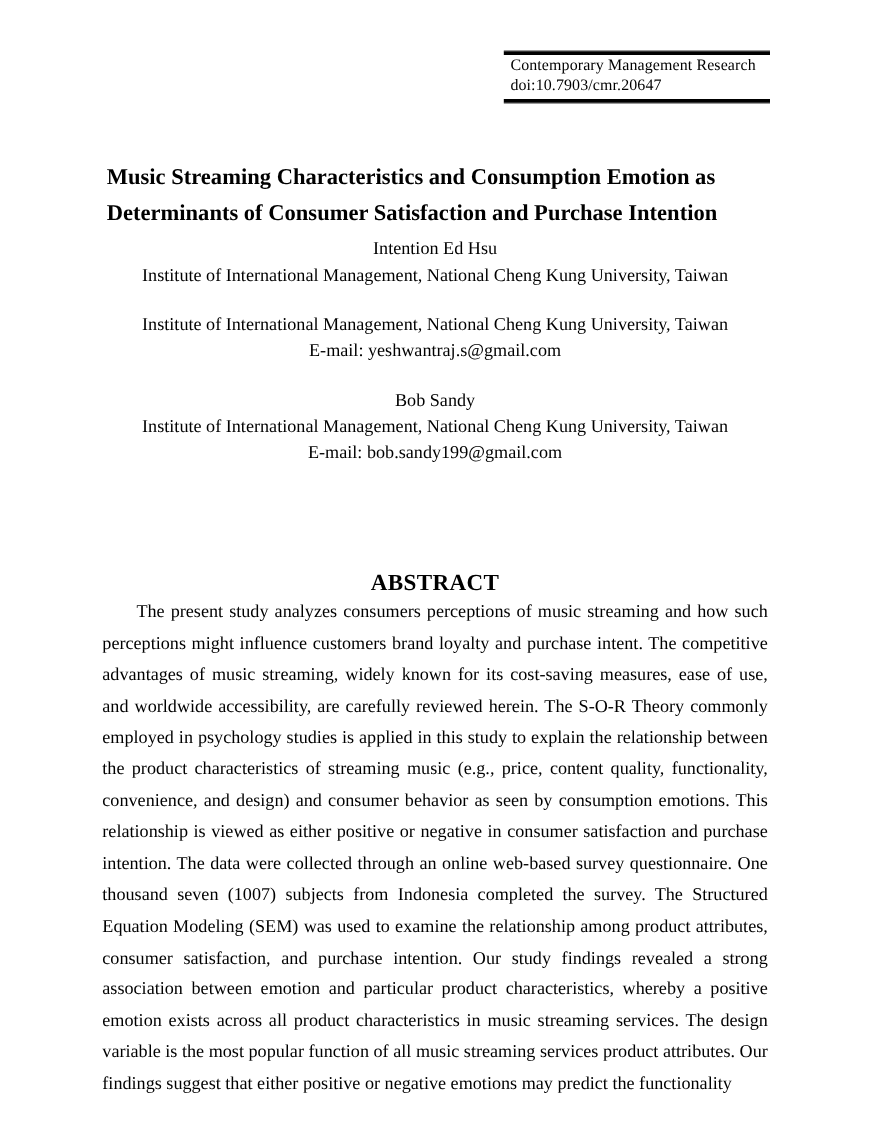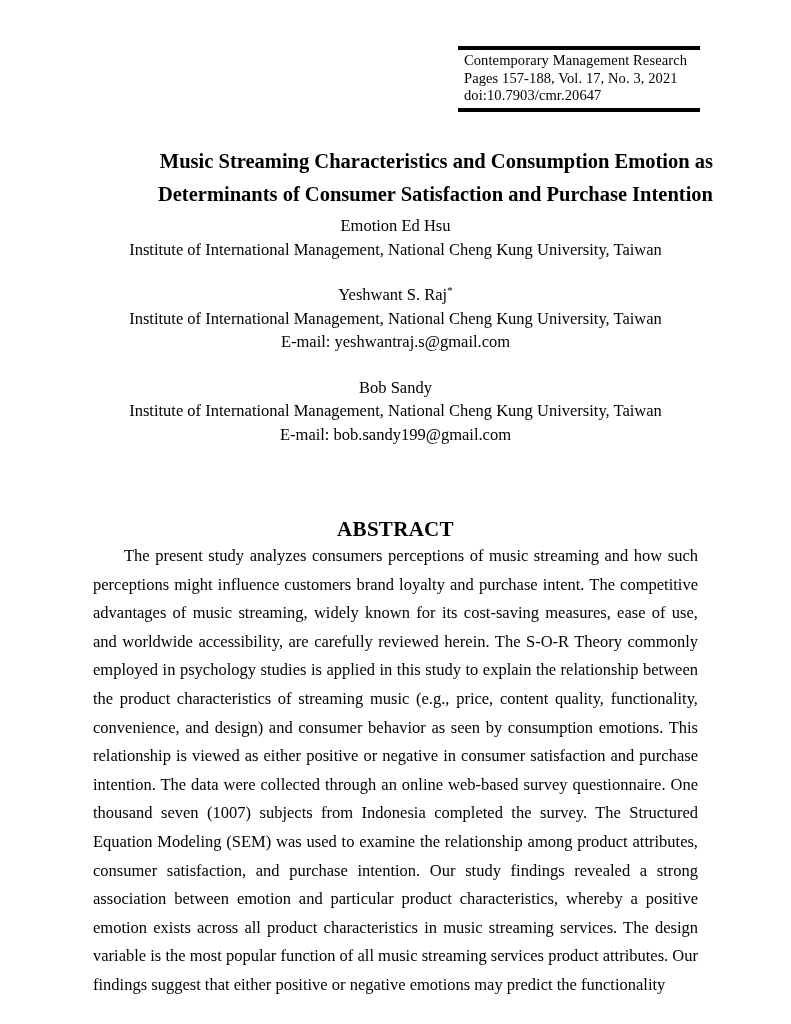--- a/index.html
+++ b/index.html
@@ -121,7 +121,6 @@
     <div class="rule-top"></div>
     <div class="journal-lines">
       <div>Contemporary Management Research</div>
-      <div>Pages 157-188, Vol. 17, No. 3, 2021</div>
       <div>doi:10.7903/cmr.20647</div>
     </div>
     <div class="rule-bottom"></div>

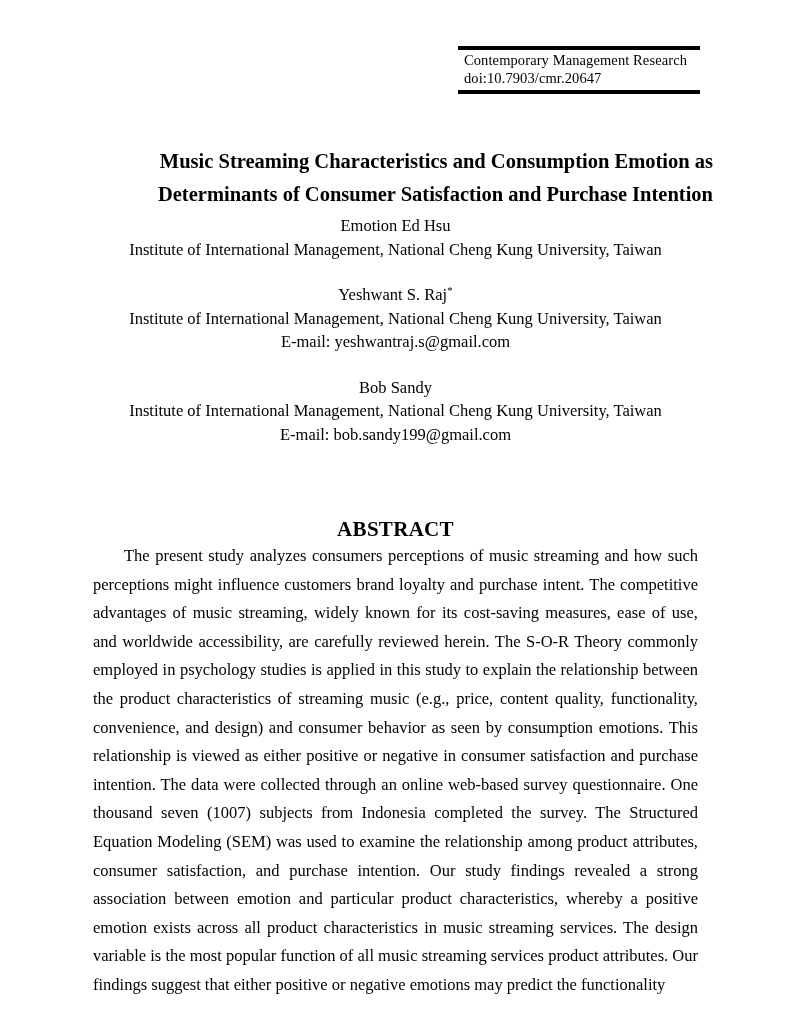--- a/index.html
+++ b/index.html
@@ -58,10 +58,10 @@
   
   .paper-title {
     position: absolute;
-    left: 108px;
+    left: 97px;
     top: 131px;
     width: 605px;
-    text-align: right;
+    text-align: left;
     font-weight: bold;
     font-size: 20.5px;
     line-height: 33px;

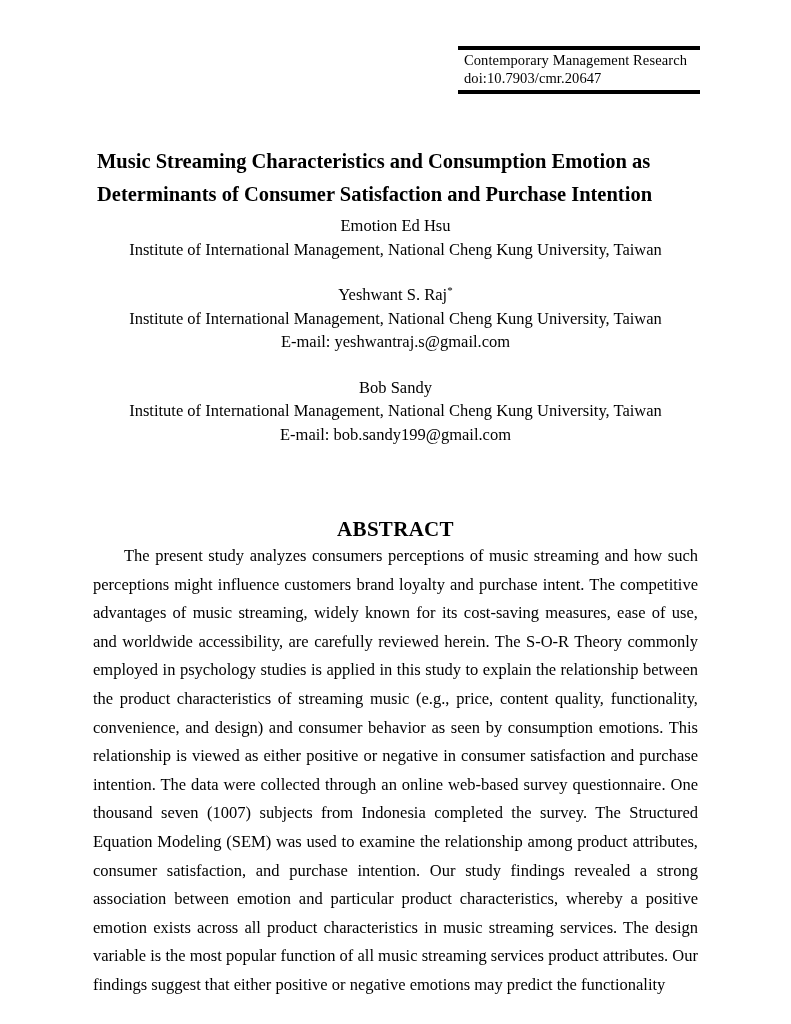--- a/index.html
+++ b/index.html
@@ -135,7 +135,7 @@
 
     <div class="author-block">
       <span class="author-line">
-        <span class="author-name">Emotion Ed Hsu</span><span class="author-mark"></span>
+        <span class="author-name">Intention Ed Hsu</span><span class="author-mark"></span>
       </span>
       <span class="author-line">Institute of International Management, National Cheng Kung University, Taiwan</span>
     </div>

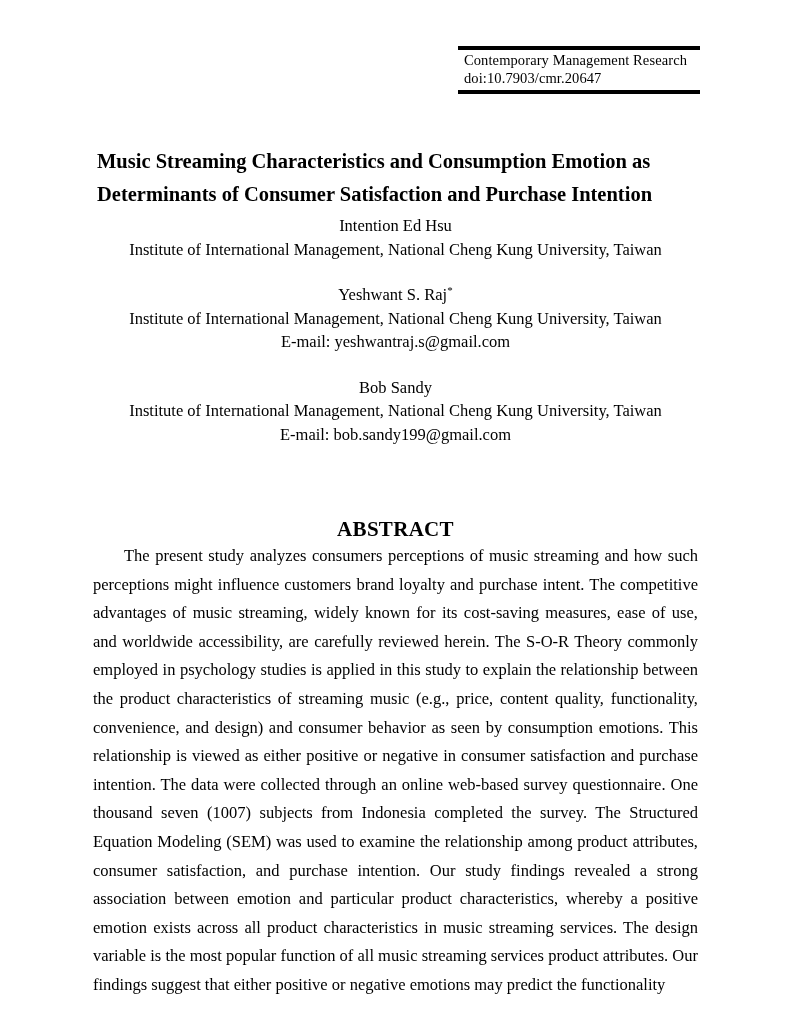--- a/index.html
+++ b/index.html
@@ -141,9 +141,6 @@
     </div>
 
     <div class="author-block">
-      <span class="author-line">
-        <span class="author-name">Yeshwant S. Raj</span><span class="author-mark">*</span>
-      </span>
       <span class="author-line">Institute of International Management, National Cheng Kung University, Taiwan</span>
       <span class="author-line">E-mail: yeshwantraj.s@gmail.com</span>
     </div>

